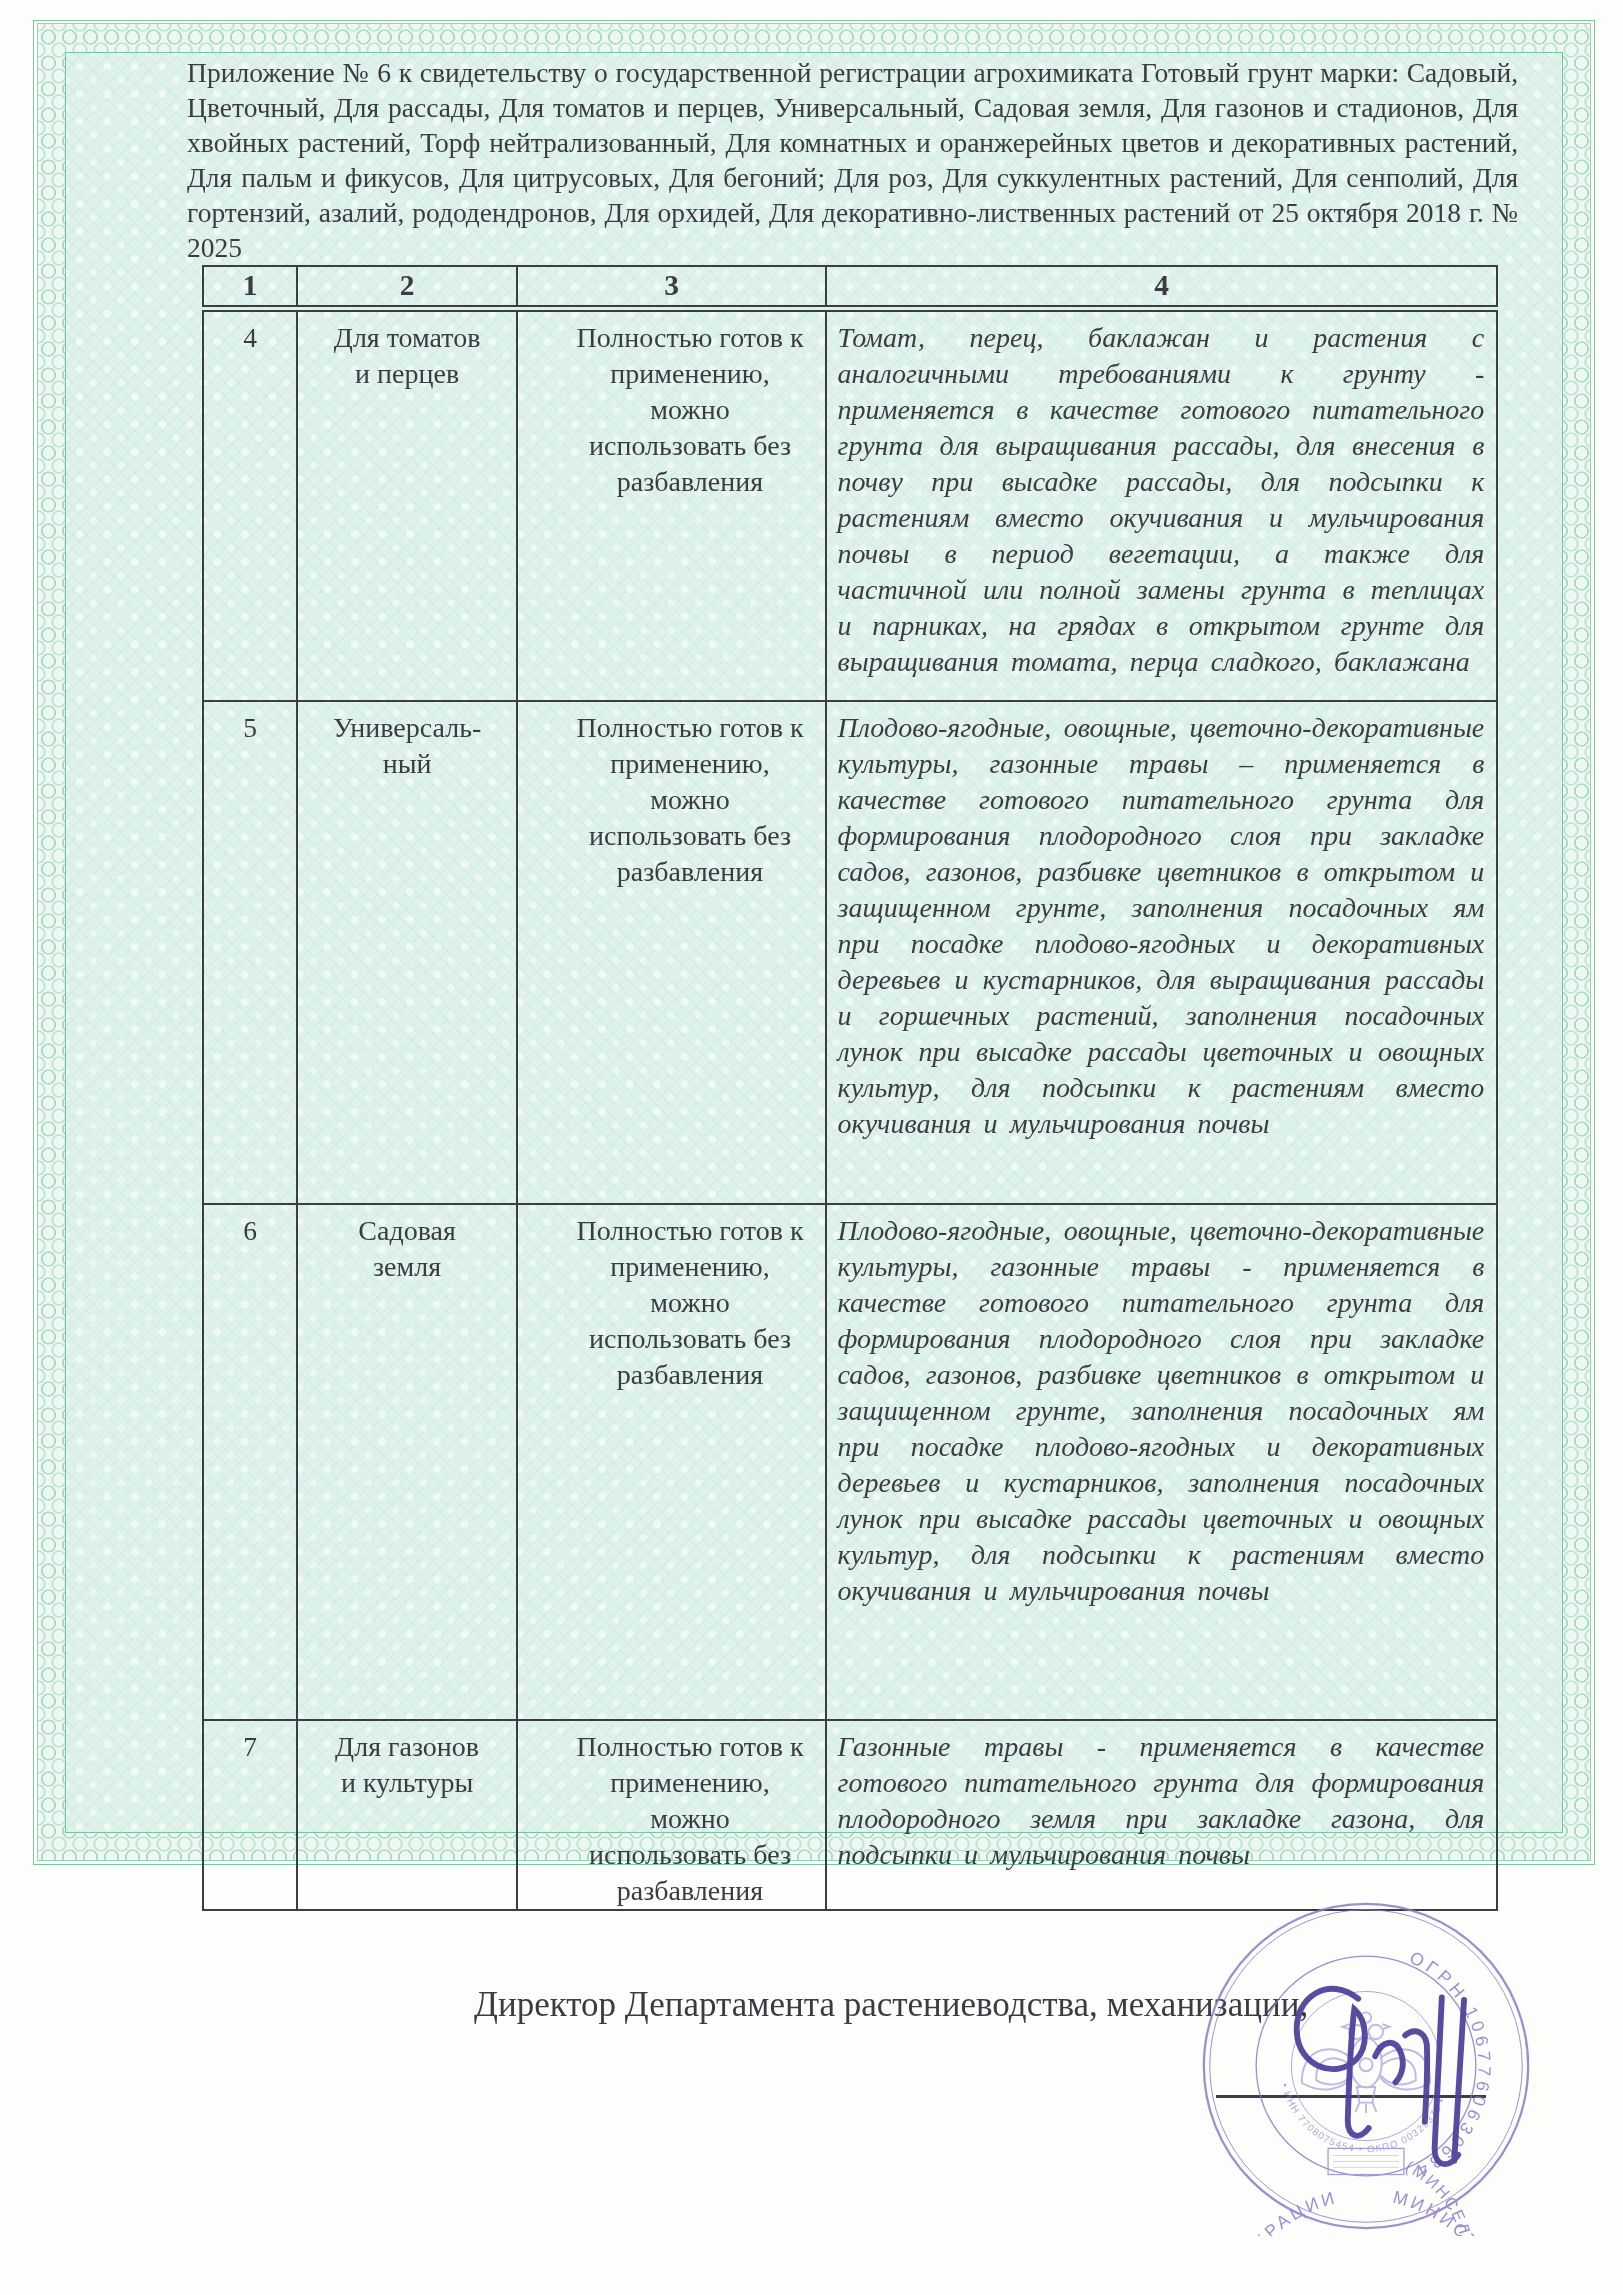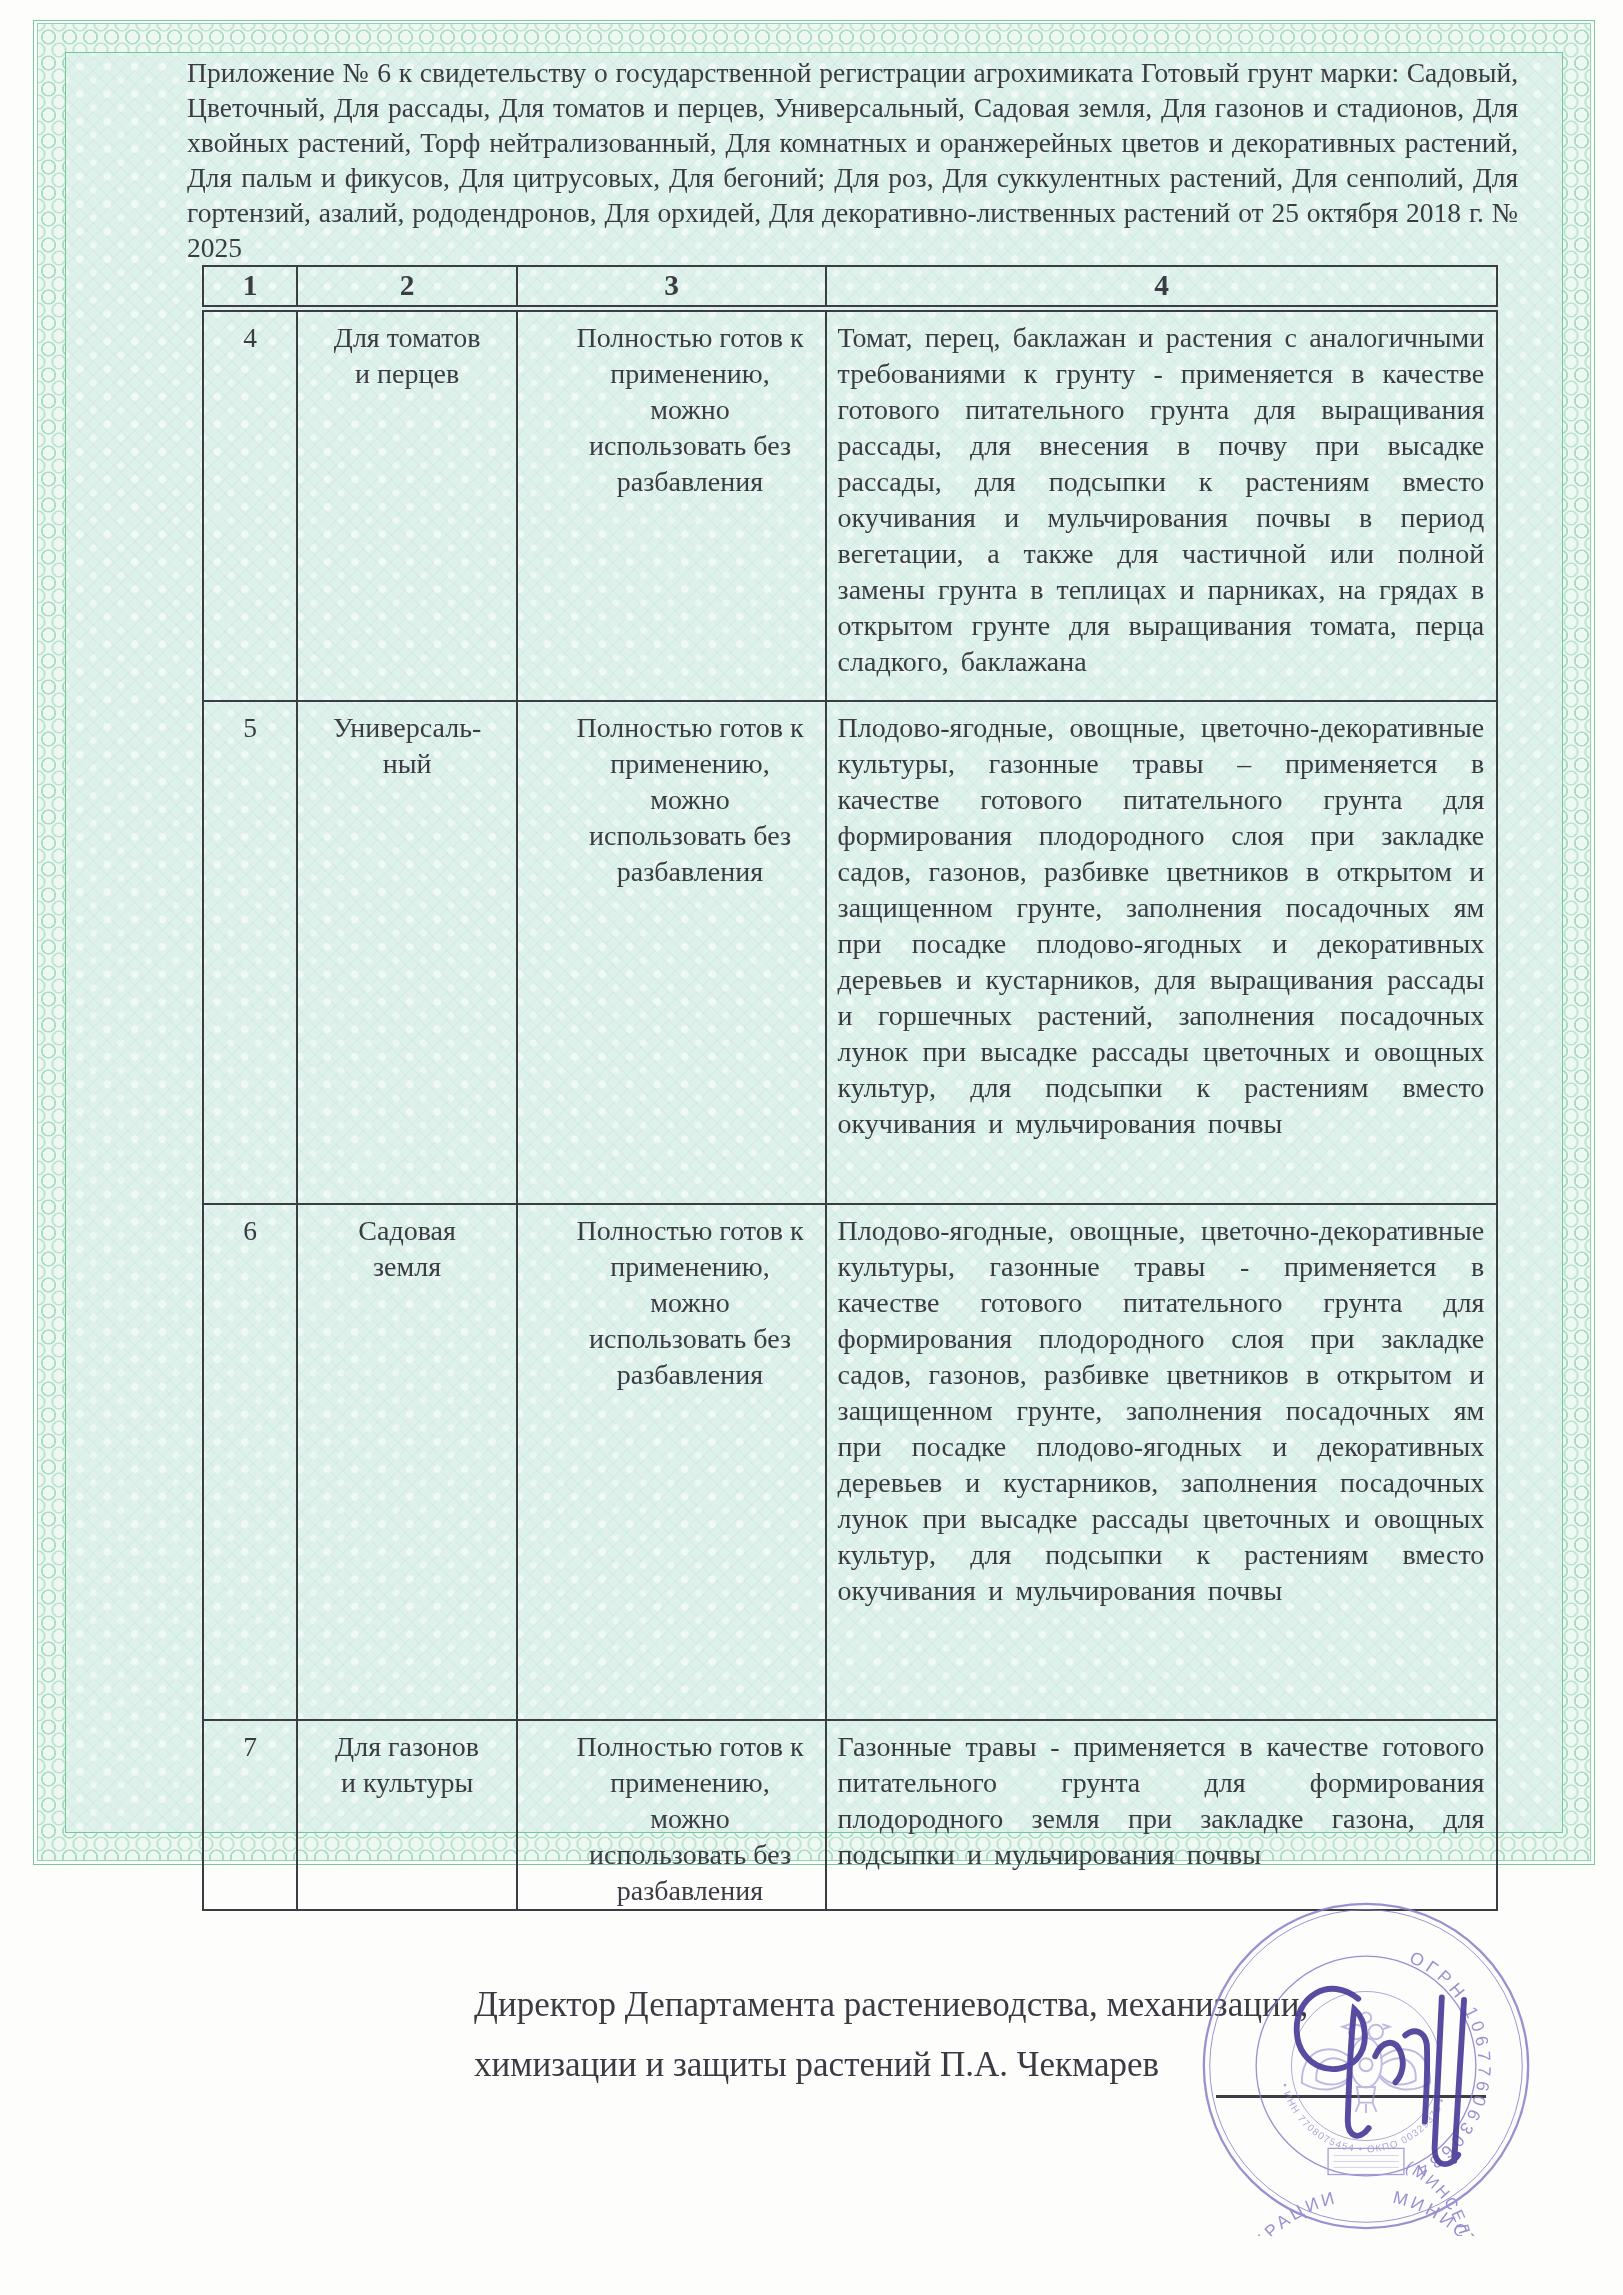--- a/index.html
+++ b/index.html
@@ -55,7 +55,7 @@
   td.c-num{text-align:center;font-size:27.5px;}
   td.c-brand{text-align:center;white-space:pre-line;}
   td.c-ready{text-align:center;white-space:pre-line;padding-left:46px;}
-  td.c-app{text-align:justify;text-justify:inter-word;word-spacing:5.2px;padding:7.9px 11.8px 0 10.5px;}
+  td.c-app{text-align:justify;text-justify:inter-word;word-spacing:5.2px;padding:7.9px 11.8px 0 10.5px;font-style:italic;}
   
   .footer-line1{position:absolute;left:408px;top:1932px;font-size:35px;white-space:nowrap;}
   .footer-line2{position:absolute;left:408px;top:1992px;font-size:35px;white-space:nowrap;}

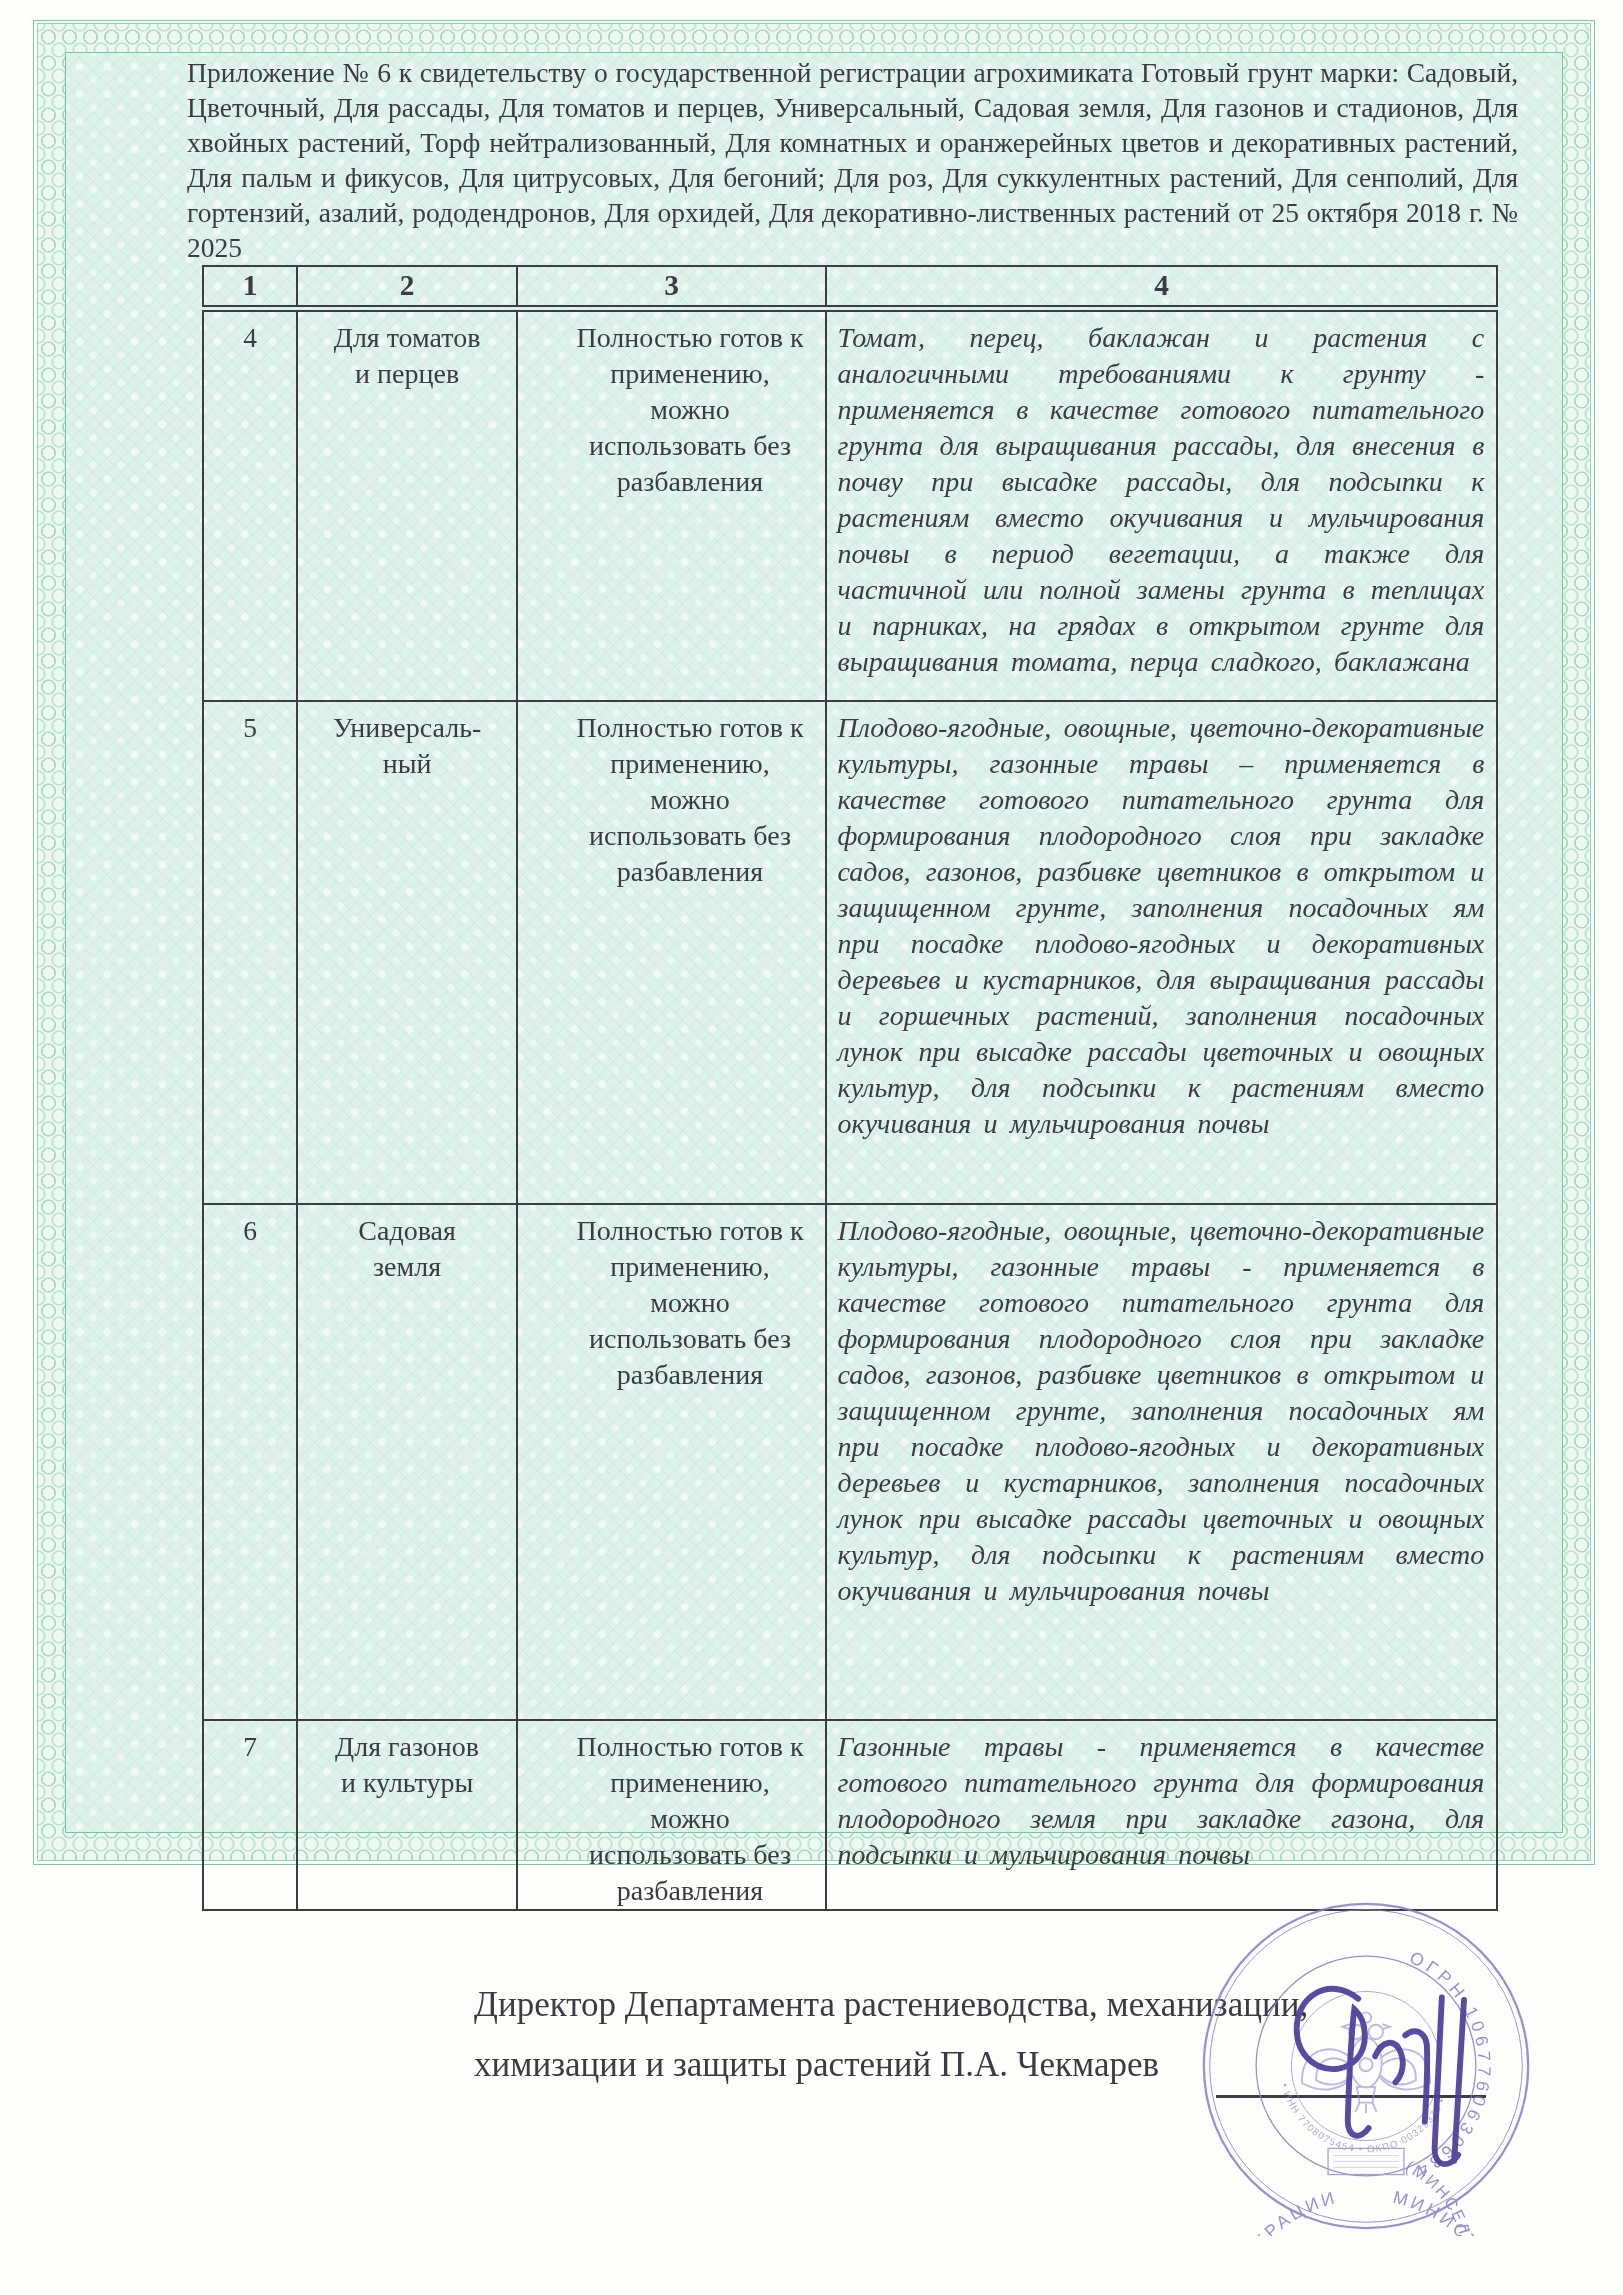--- a/index.html
+++ b/index.html
@@ -143,7 +143,6 @@
         </table>
 
         <div class="footer-line1">Директор Департамента растениеводства, механизации,</div>
-        <div class="footer-line2">химизации и защиты растений П.А. Чекмарев</div>
         <div class="sig-line"></div>
 
         <svg class="stamp" width="340" height="340" viewBox="-260 -260 520 520">

